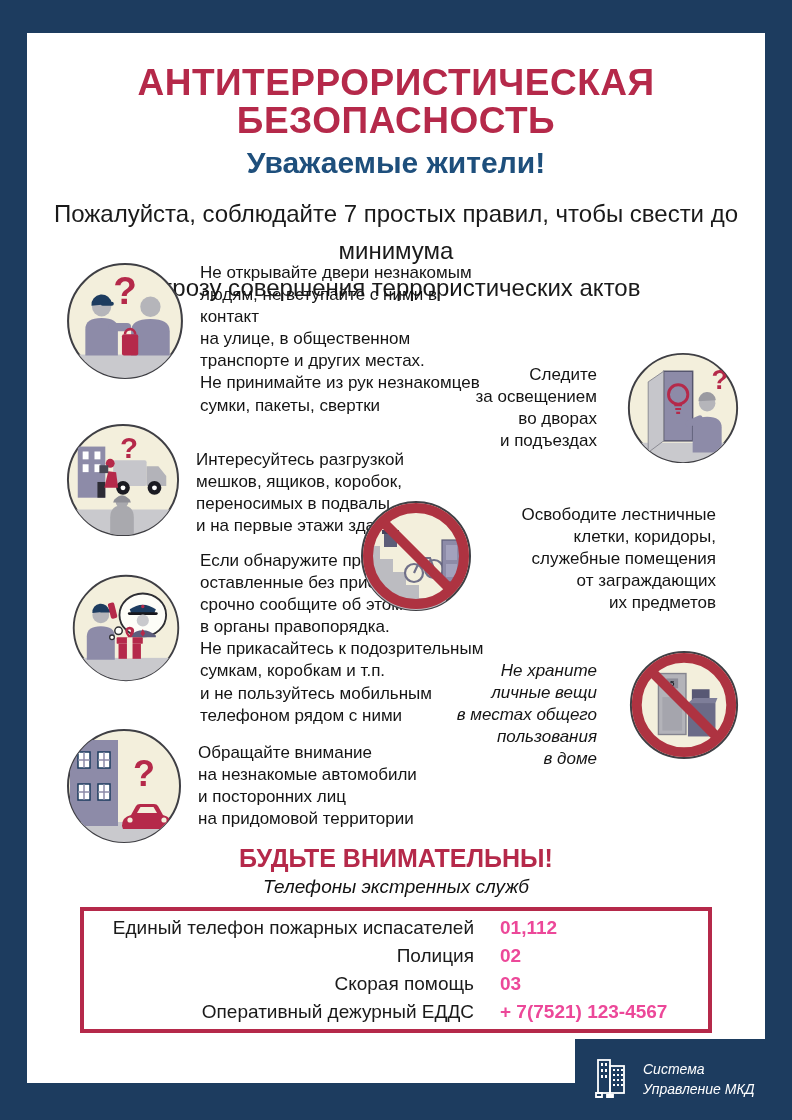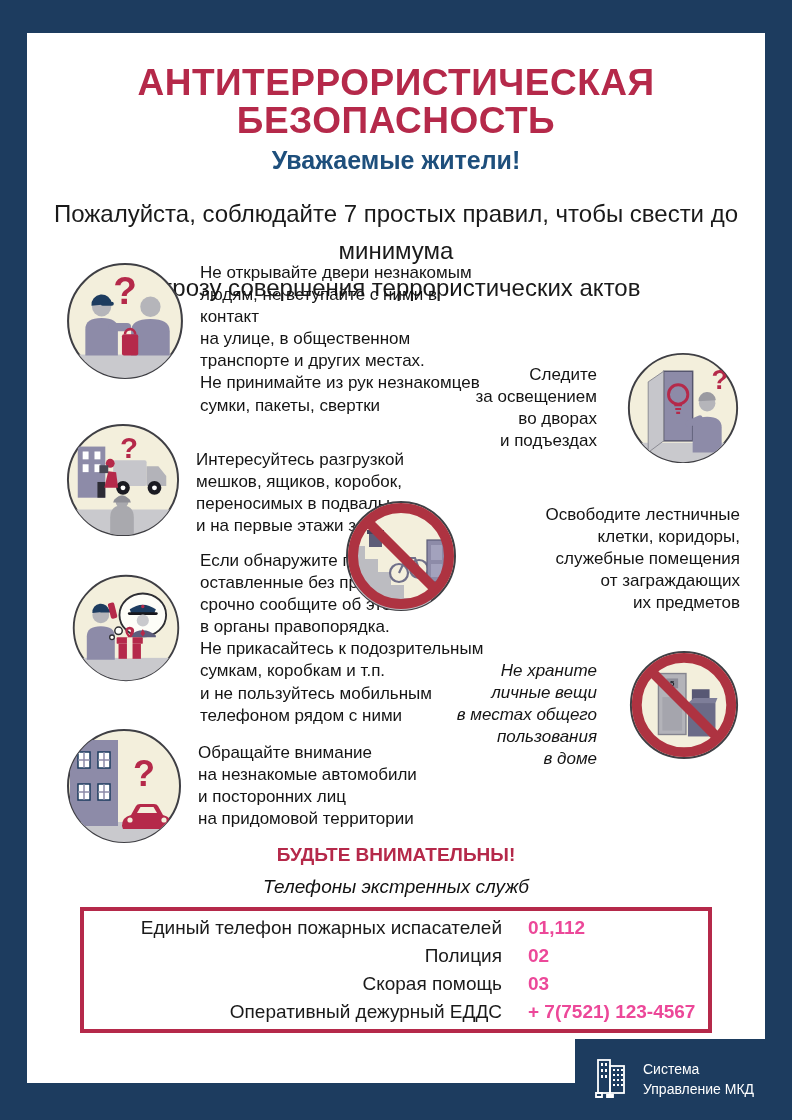--- a/index.html
+++ b/index.html
@@ -12,7 +12,7 @@
   .title{position:absolute;top:64px;left:0;width:100%;text-align:center;
     color:#b5294a;font-weight:bold;font-size:37px;line-height:1.03;letter-spacing:.5px;}
   .subtitle{position:absolute;top:146px;left:0;width:100%;text-align:center;
-    color:#1e4f7c;font-weight:bold;font-size:25px;}
+    color:#1e4f7c;font-weight:bold;font-size:30px;}
   .intro{position:absolute;top:195px;left:0;width:100%;text-align:center;
     color:#1a1a1a;font-size:24px;line-height:1.55;white-space:pre-line;}
   

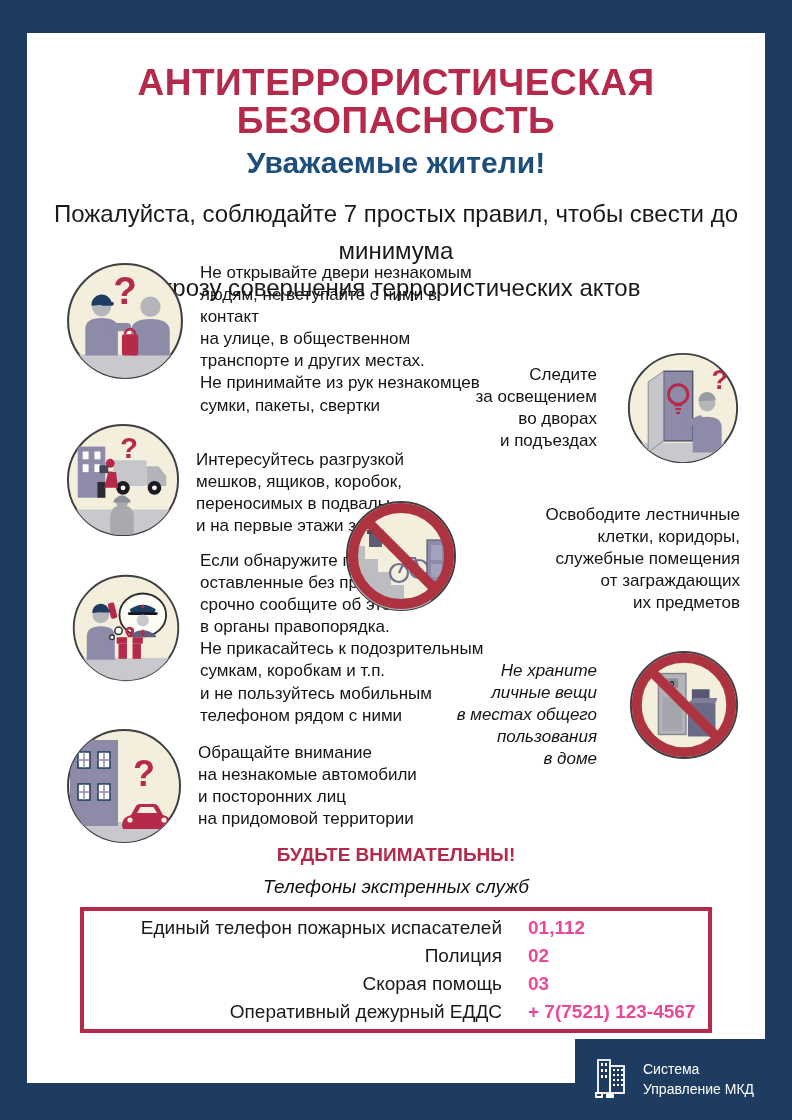--- a/index.html
+++ b/index.html
@@ -25,7 +25,7 @@
   .r4{left:64px;top:726px;}  .r4 .rule-text{margin-left:14px;margin-top:16px;width:290px;}
   .rule.right .rule-text{text-align:right;}
   .r5{left:372px;top:350px;} .r5 .rule-text{width:225px;margin-top:14px;margin-right:28px;}
-  .r6{left:341px;top:496px;gap:39px;} .r6 .rule-text{width:240px;margin-top:8px;margin-right:28px;}
+  .r6{left:356px;top:496px;} .r6 .rule-text{width:240px;margin-top:8px;margin-right:28px;}
   .r7{left:357px;top:646px;} .r7 .rule-text{width:240px;margin-top:14px;margin-right:28px;font-style:italic;}
   
   .attention{position:absolute;top:844px;left:0;width:100%;text-align:center;

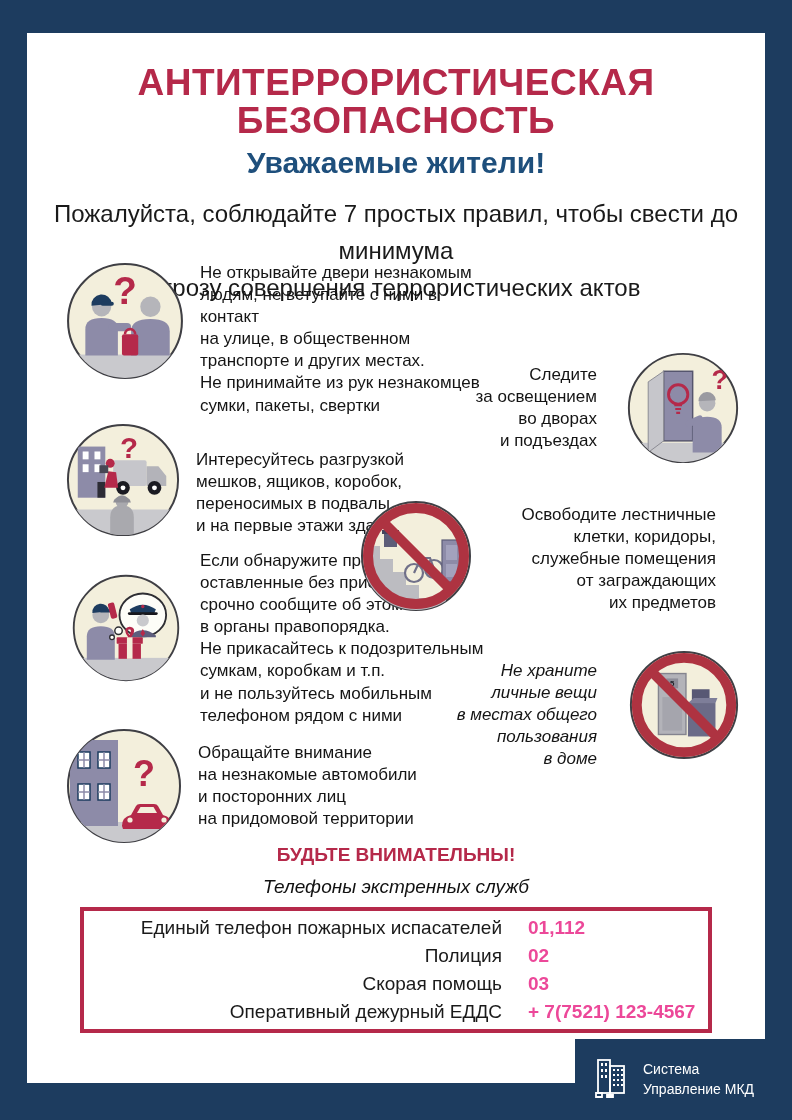--- a/index.html
+++ b/index.html
@@ -29,7 +29,7 @@
   .r7{left:357px;top:646px;} .r7 .rule-text{width:240px;margin-top:14px;margin-right:28px;font-style:italic;}
   
   .attention{position:absolute;top:844px;left:0;width:100%;text-align:center;
-    color:#b5294a;font-weight:bold;font-size:19px;}
+    color:#b5294a;font-weight:bold;font-size:25px;}
   .tel-head{position:absolute;top:876px;left:0;width:100%;text-align:center;
     color:#111;font-size:19px;font-style:italic;}
   .phonebox{position:absolute;left:80px;top:907px;width:632px;height:126px;

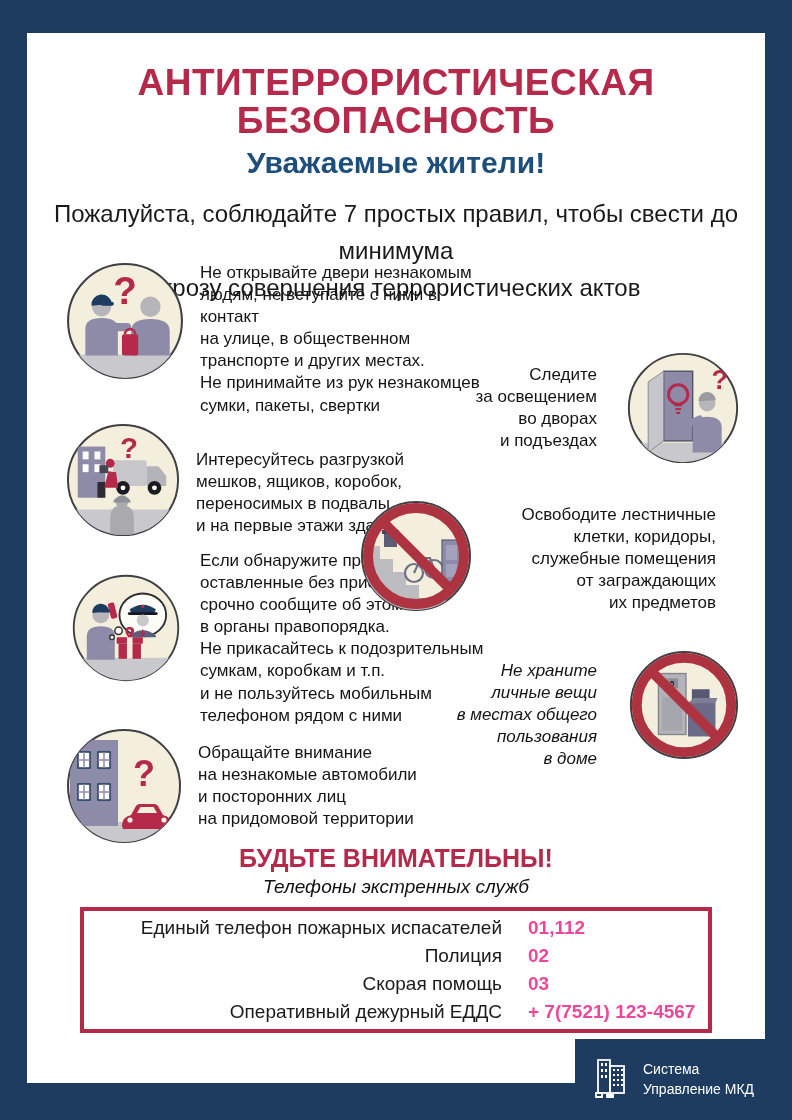--- a/index.html
+++ b/index.html
@@ -35,7 +35,7 @@
   .phonebox{position:absolute;left:80px;top:907px;width:632px;height:126px;
     border:4px solid #b5294a;box-sizing:border-box;background:#fff;
     display:flex;flex-direction:column;justify-content:center;}
-  .phone-row{display:flex;line-height:28px;font-size:19px;margin-left:28px;}
+  .phone-row{display:flex;line-height:28px;font-size:19px;}
   .phone-label{width:390px;text-align:right;color:#1a1a1a;}
   .phone-number{margin-left:26px;color:#ec4899;font-weight:bold;}
   

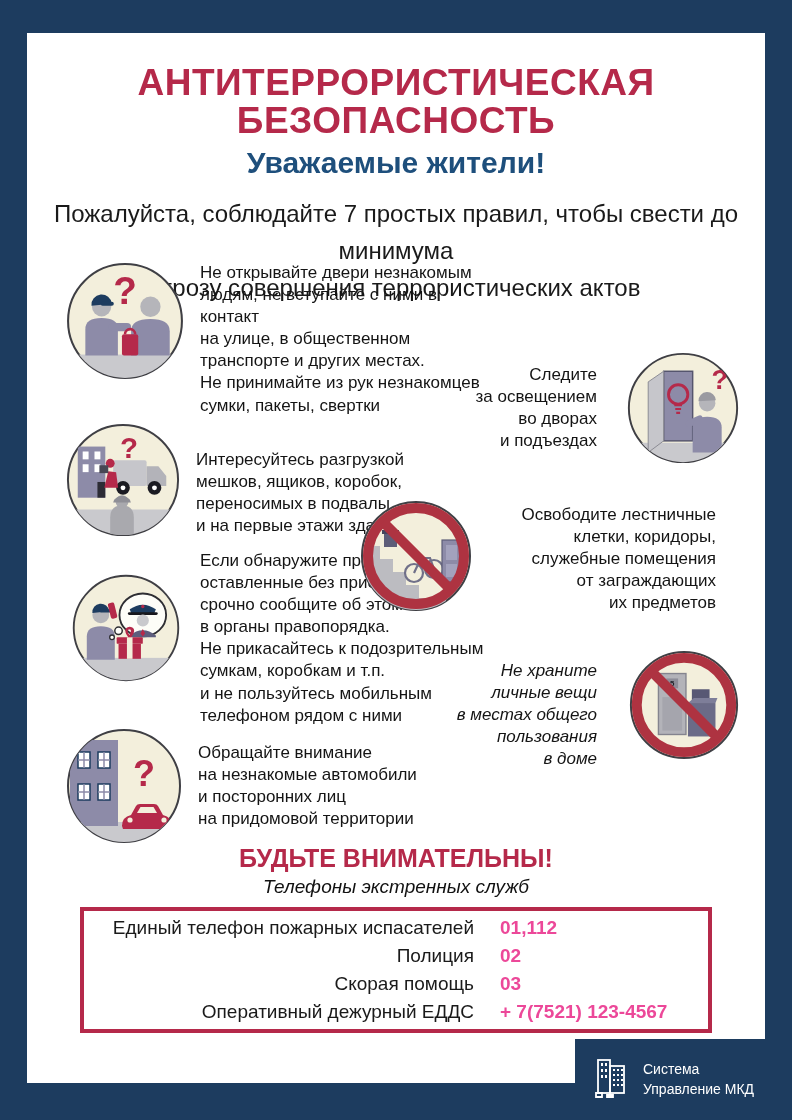--- a/index.html
+++ b/index.html
@@ -41,7 +41,7 @@
   
   .footer-box{position:absolute;left:575px;top:1039px;width:217px;height:81px;
     background:#1d3c5f;display:flex;align-items:center;box-sizing:border-box;padding-left:20px;}
-  .brand-text{color:#ffffff;font-size:14px;line-height:1.4;margin-left:12px;}
+  .brand-text{color:#ffffff;font-size:14px;line-height:1.4;margin-left:12px;font-style:italic;}
 </style>
 </head>
 <body>

